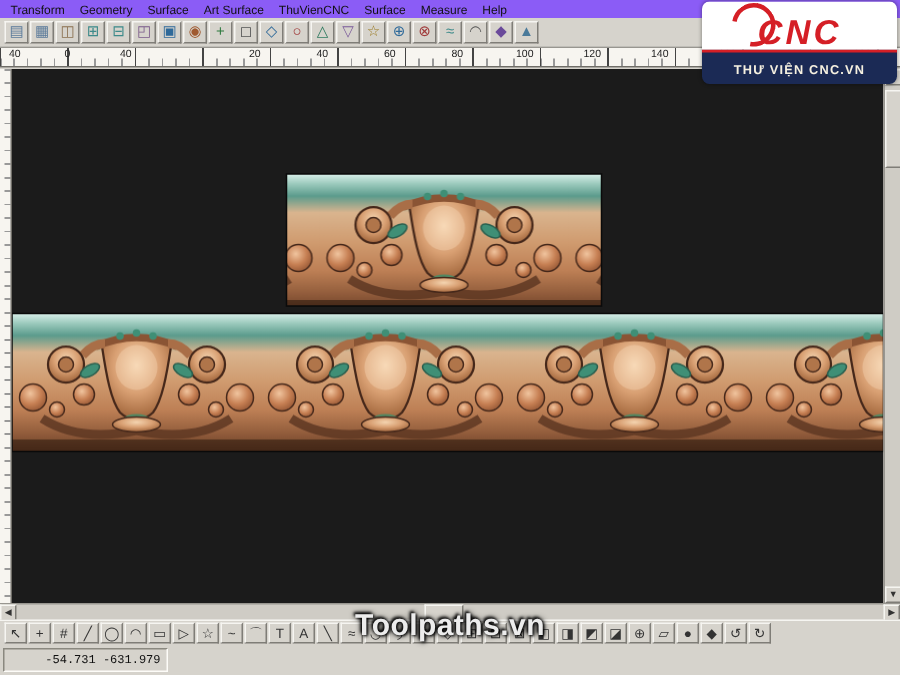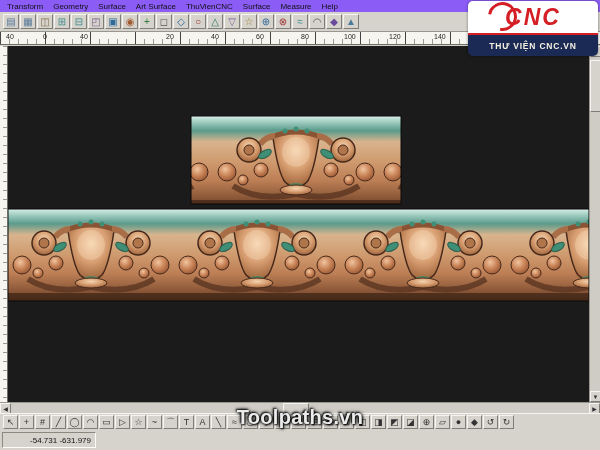--- a/index.html
+++ b/index.html
@@ -52,7 +52,7 @@
   }
   .logo-top {
     height: 32px; background: #fff; position: relative;
-    display: flex; align-items: center; justify-content: center;
+    display: flex; align-items: flex-end; justify-content: center;
   }
   .logo-ring {
     position: absolute; left: 20px; top: 1px; width: 29px; height: 29px;

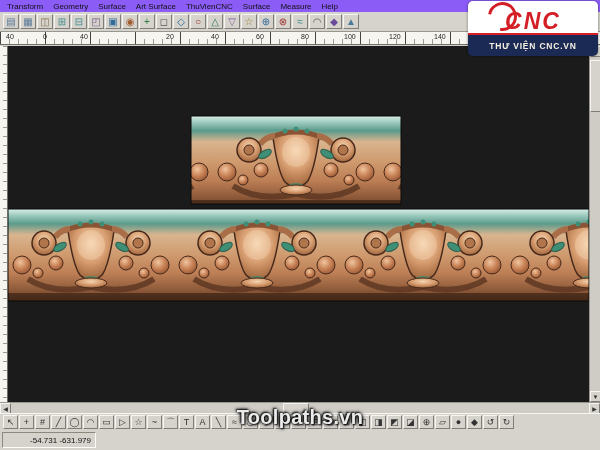--- a/index.html
+++ b/index.html
@@ -133,7 +133,7 @@
     padding: 1px 4px; display: flex; align-items: center; white-space: nowrap;
   }
   .status-msg { flex: 1; }
-  .status-coords { width: 94px; justify-content: flex-end; }
+  .status-coords { width: 110px; justify-content: flex-end; font-family: Liberation Mono, monospace; }
 
   
   .watermark {

